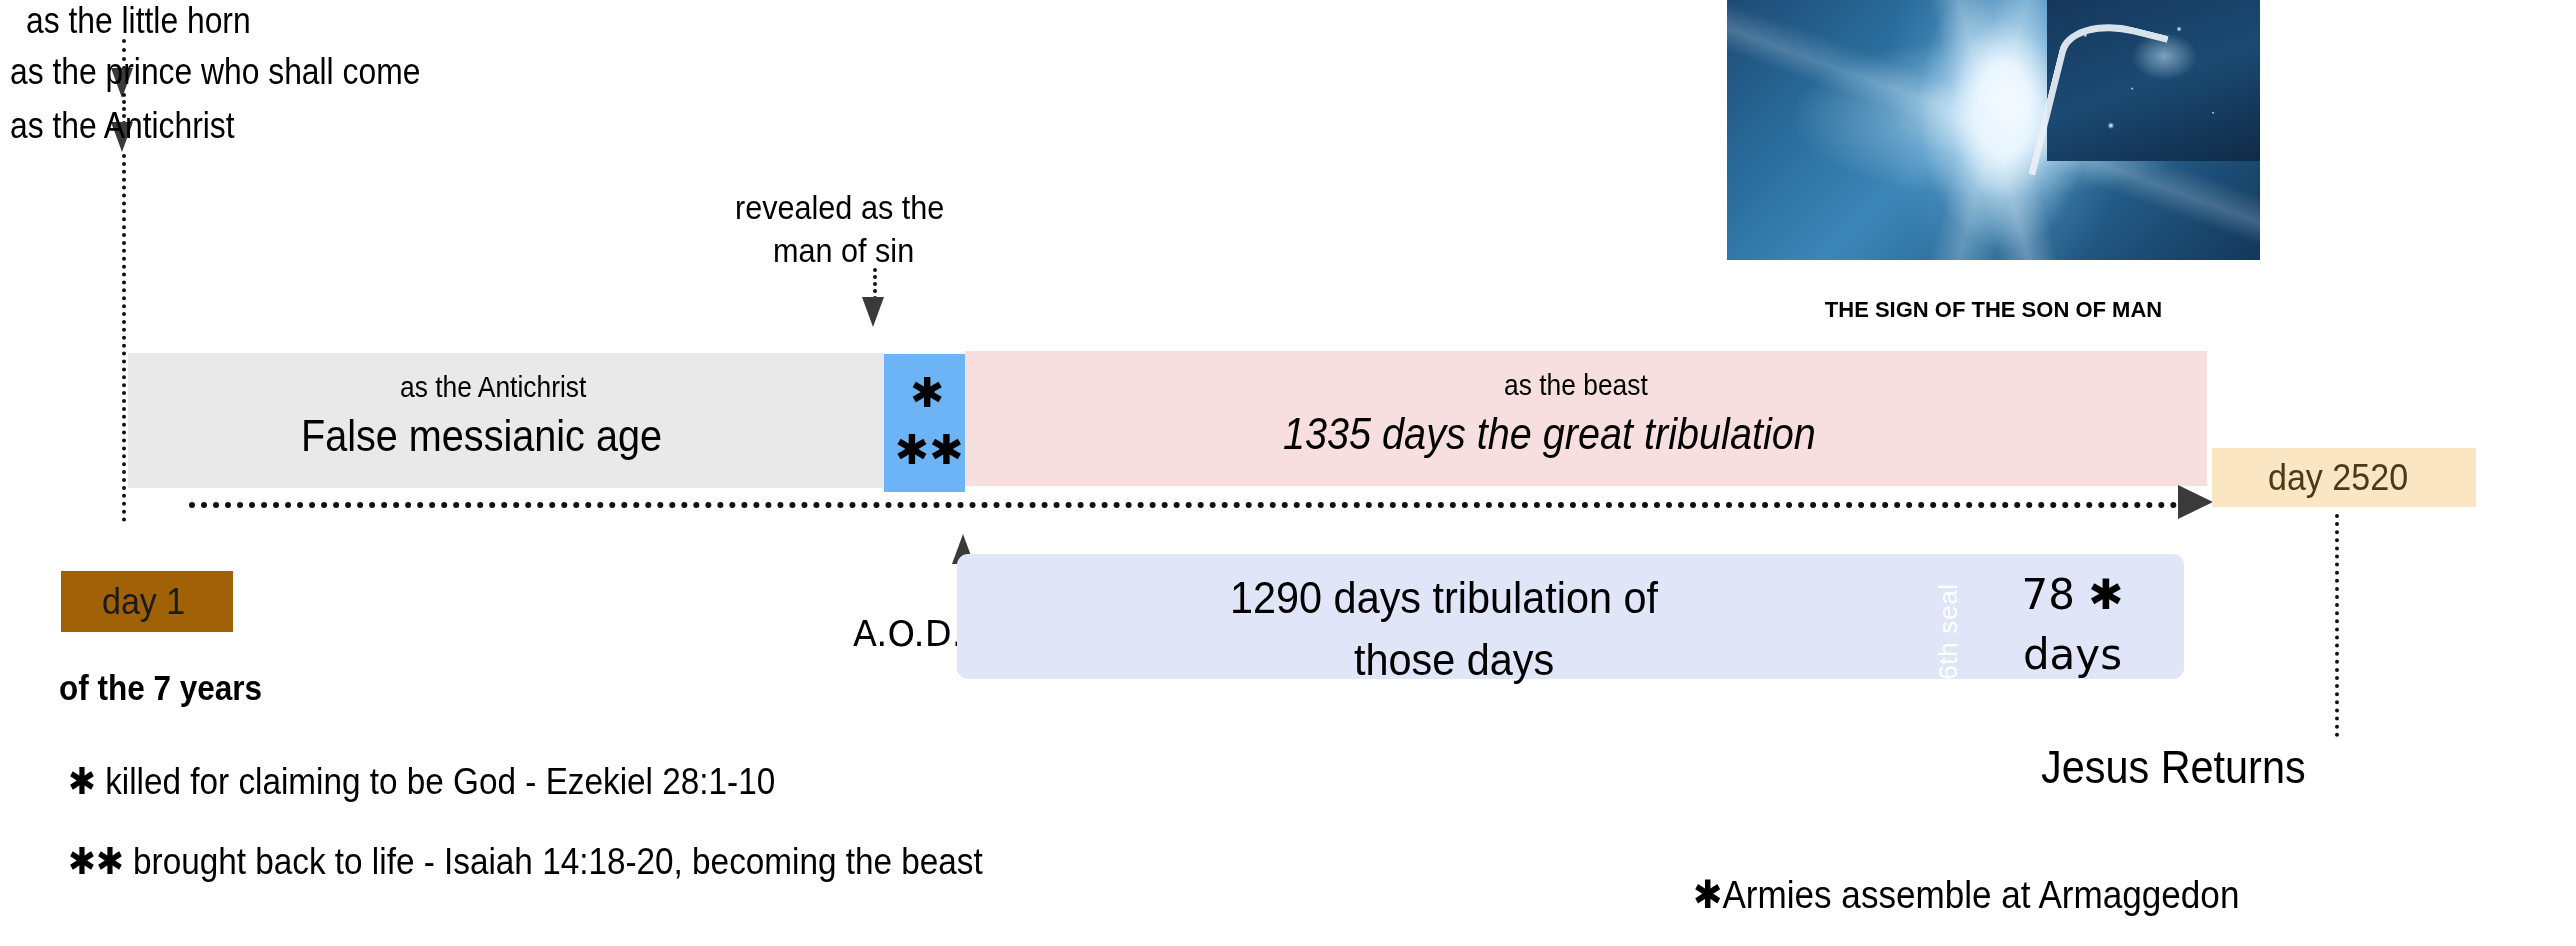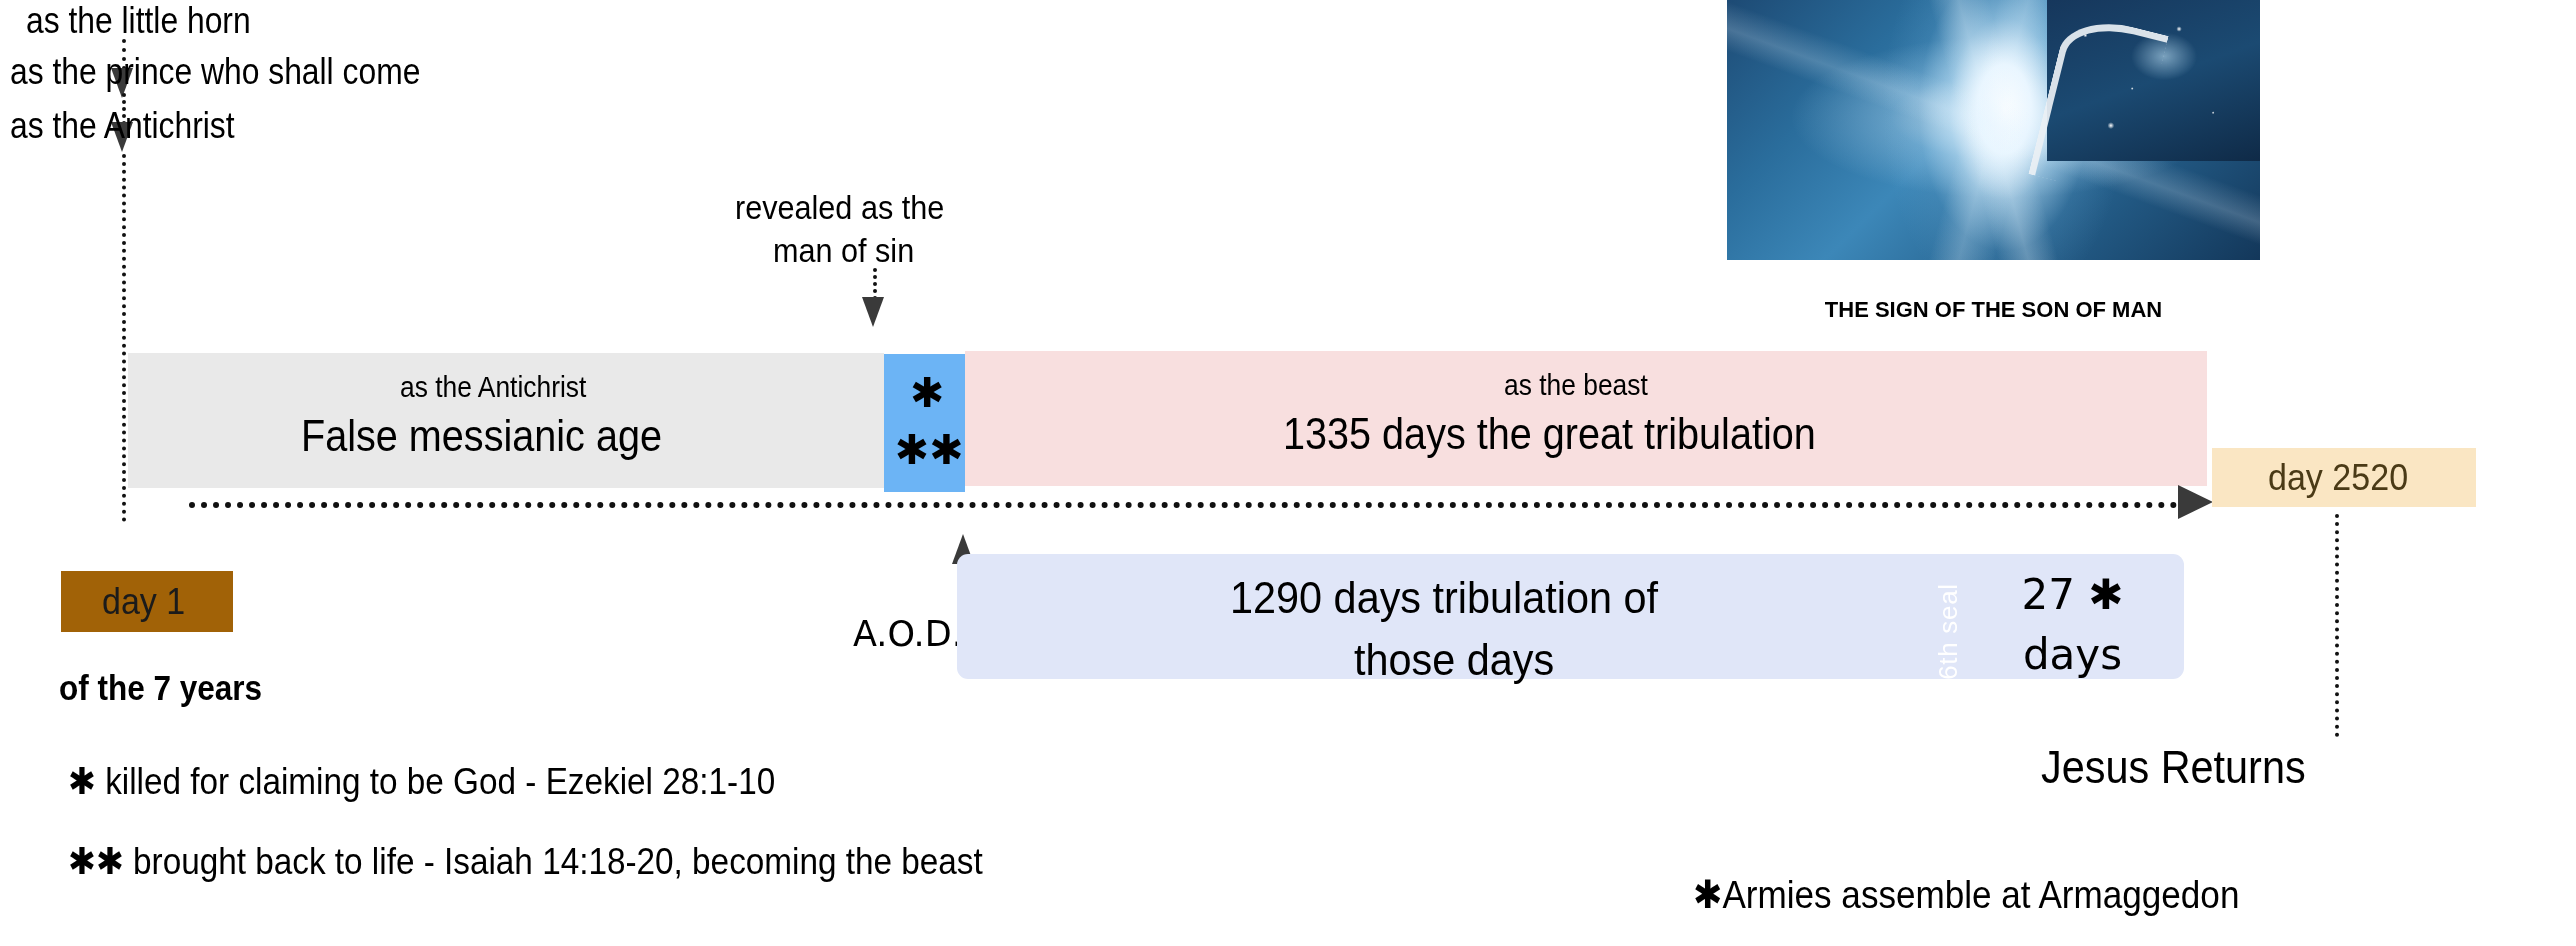--- a/index.html
+++ b/index.html
@@ -179,7 +179,7 @@
   <div class="bar-top-label" style="top:17px;">
     <span class="sq" style="transform:scaleX(0.88);">as the beast</span>
   </div>
-  <div class="bar-main-label" style="top:57px;">
+  <div class="bar-main-label" style="top:57px;font-style:italic;">
     <span class="sq" style="transform:scaleX(0.88);">1335 days the great tribulation</span>
   </div>
 </div>

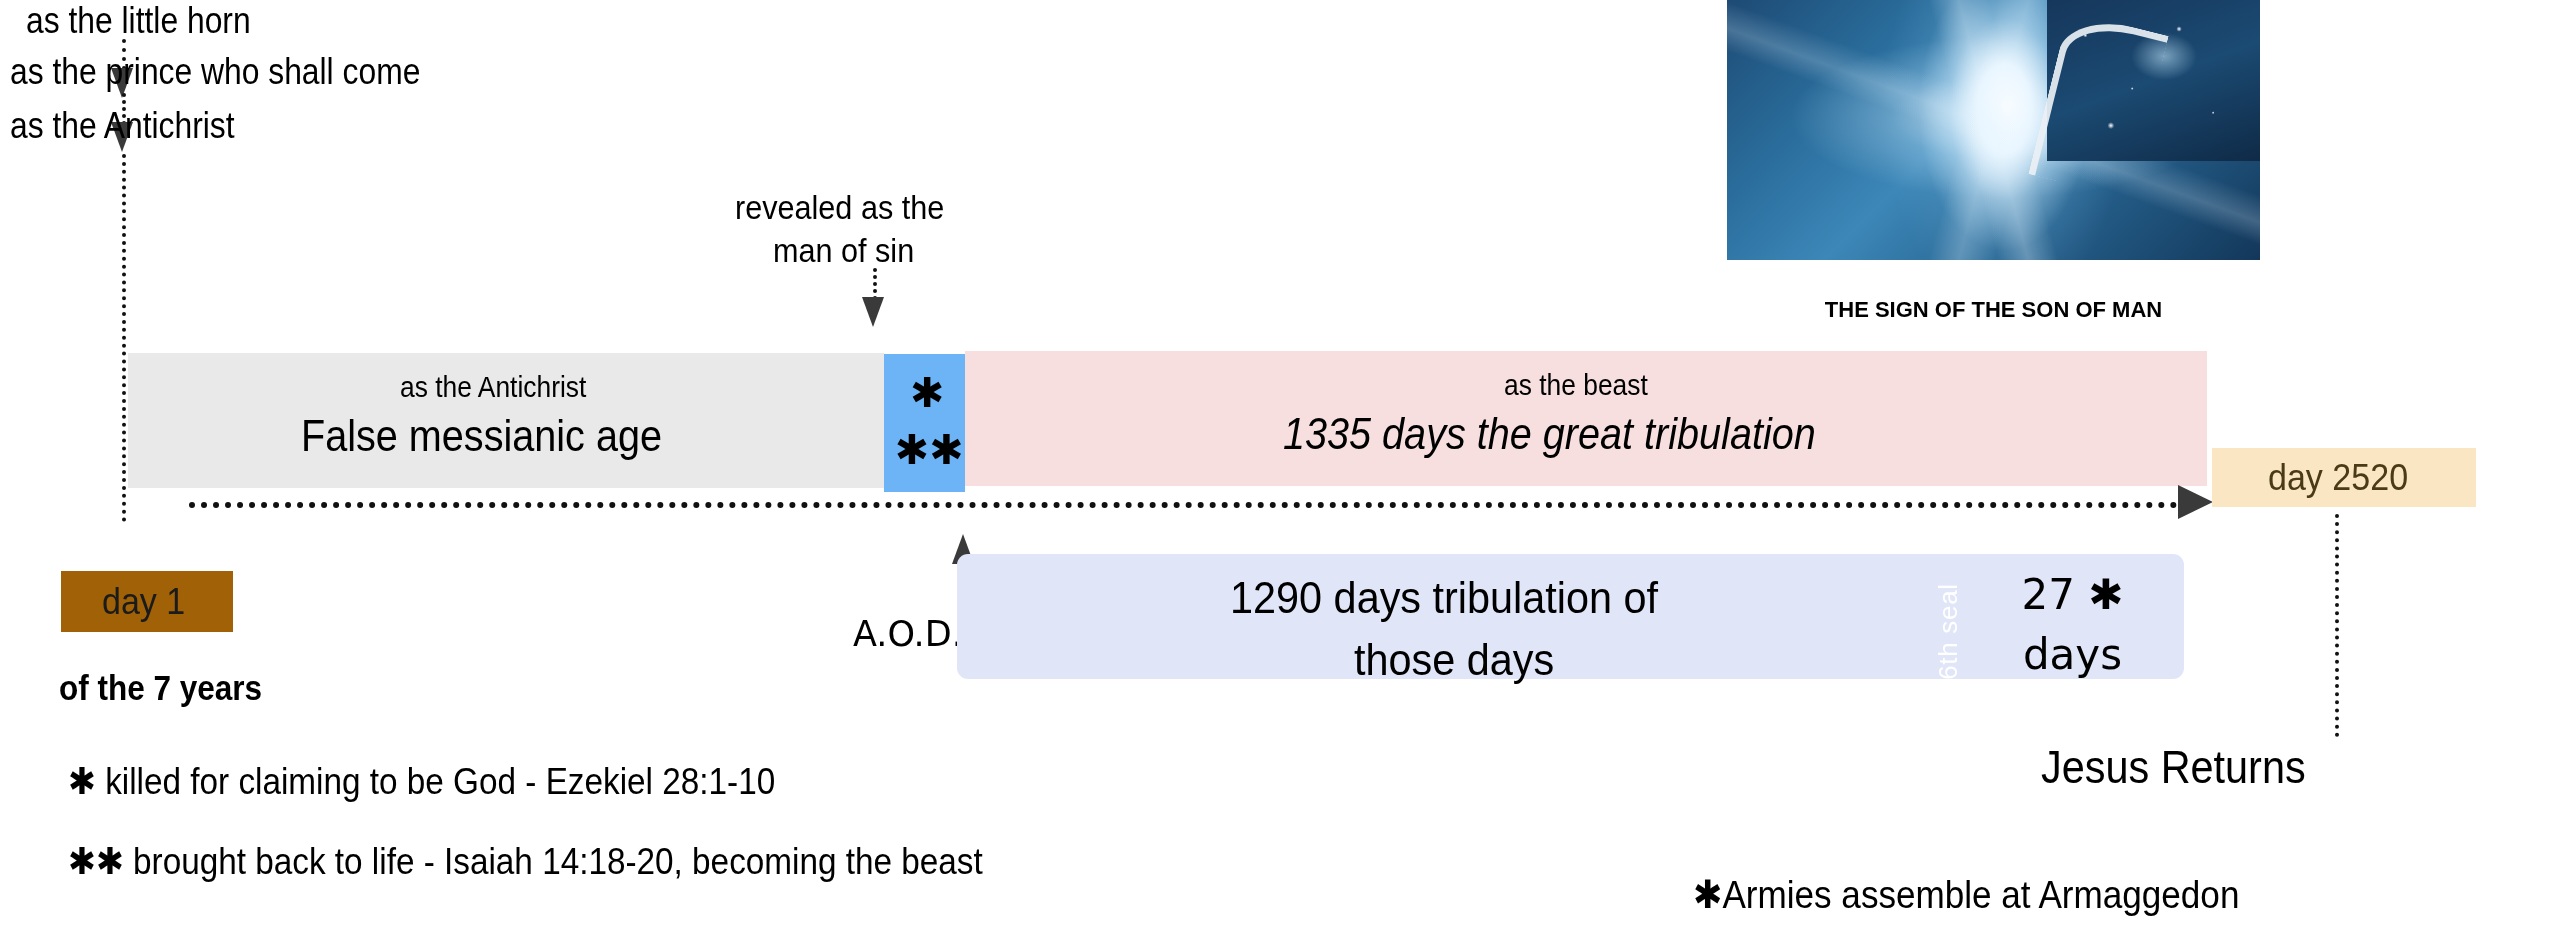--- a/index.html
+++ b/index.html
@@ -215,7 +215,7 @@
     <span>6th seal</span>
   </div>
 
-  <div class="dv" style="position:absolute;left:1014px;width:203px;top:16px;text-align:center;font-size:42px;white-space:nowrap;">27 ✱</div>
+  <div class="dv" style="position:absolute;left:1014px;width:203px;top:16px;text-align:center;font-size:42px;white-space:nowrap;">78 ✱</div>
   <div class="dv" style="position:absolute;left:1014px;width:203px;top:76px;text-align:center;font-size:42px;white-space:nowrap;">days</div>
 </div>
 

